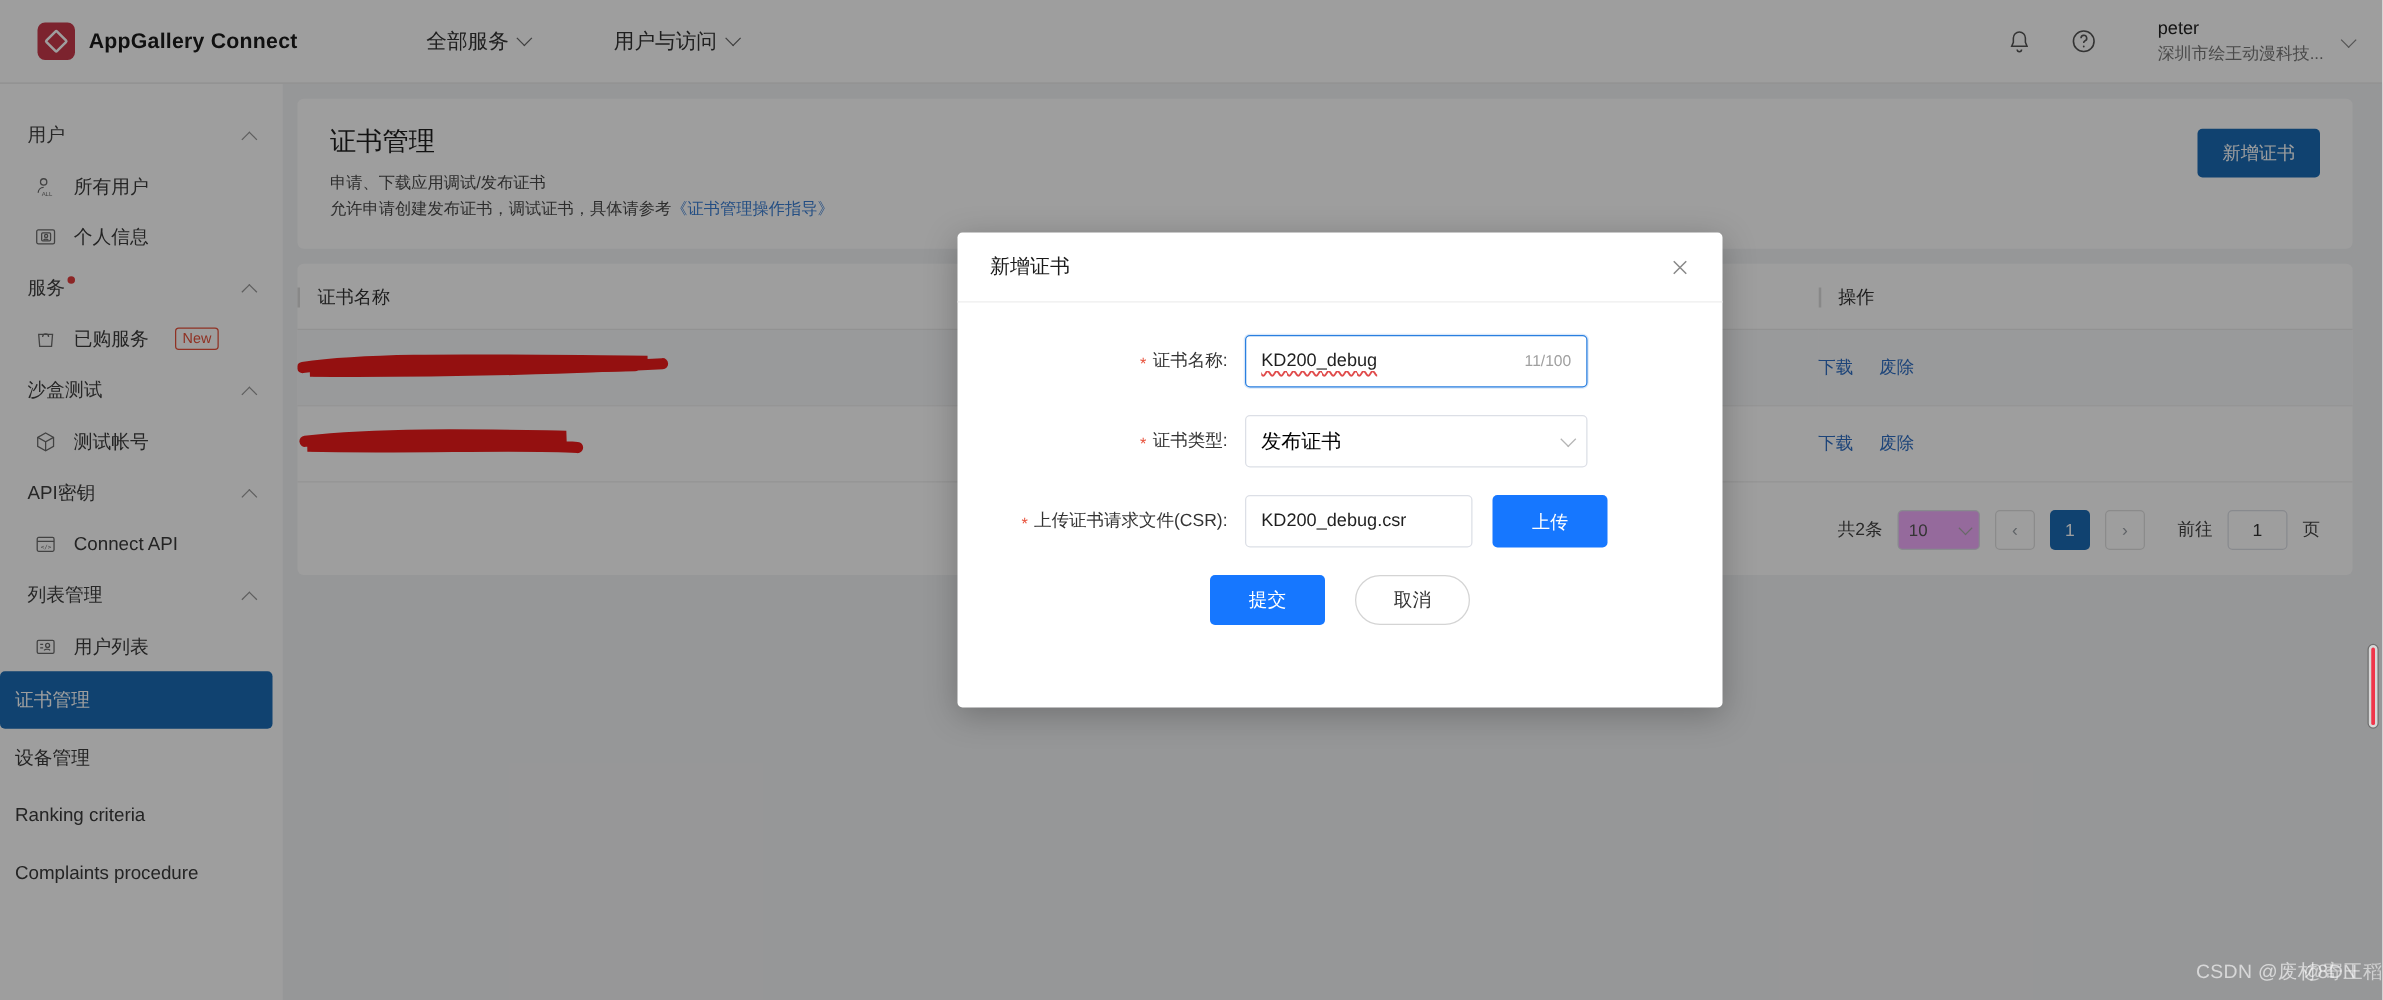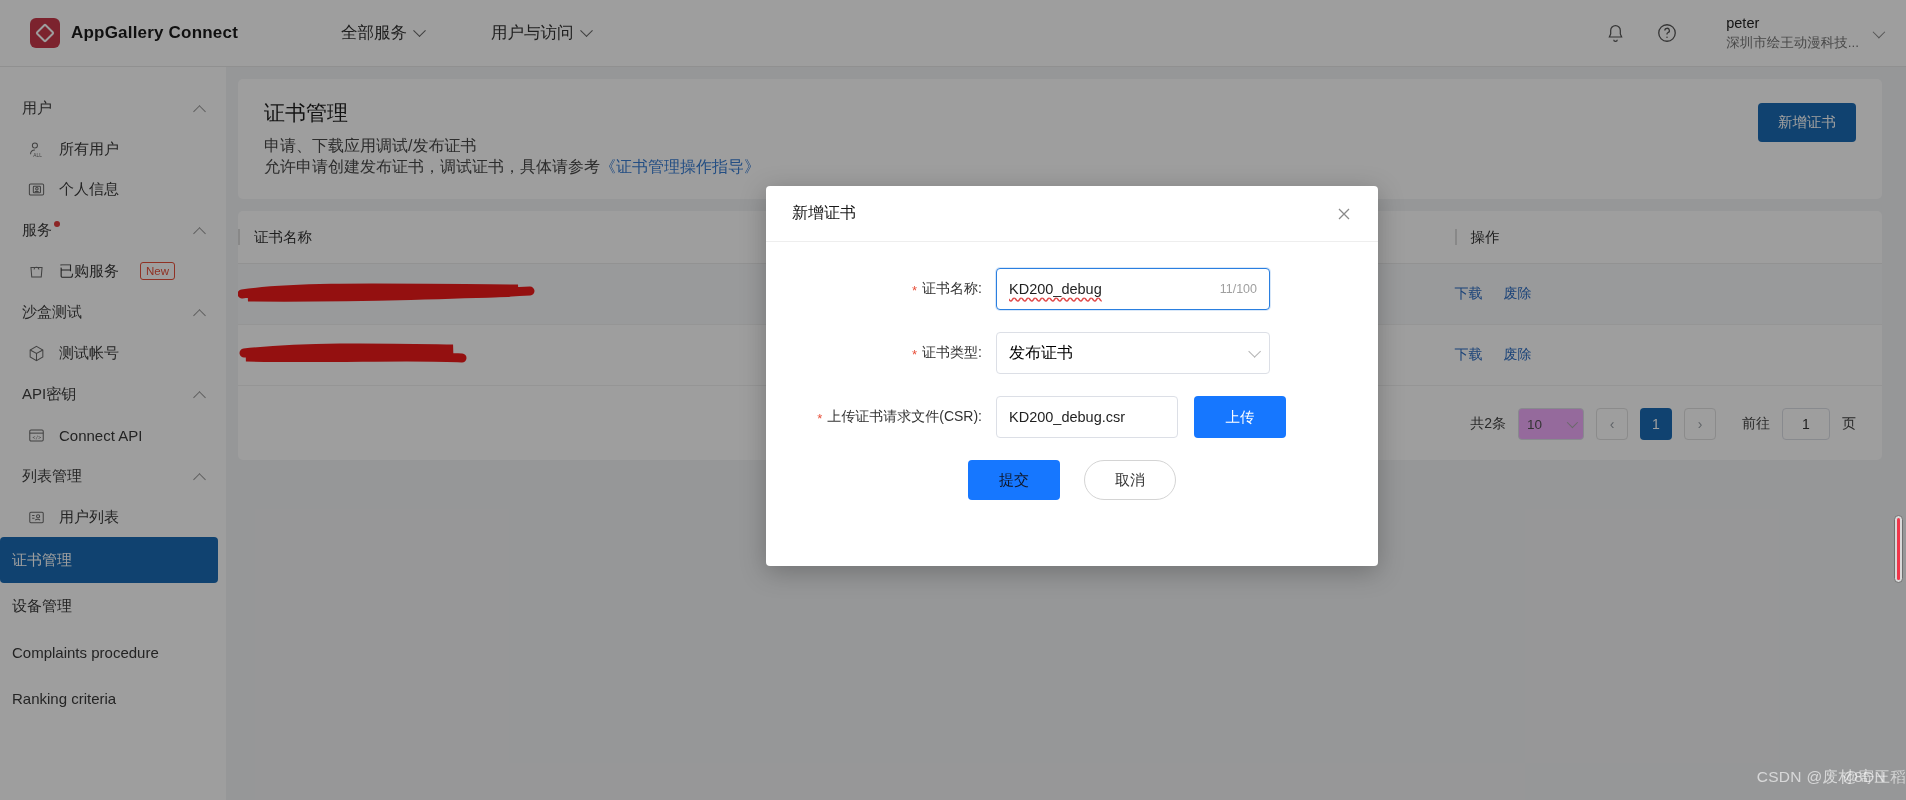--- a/index.html
+++ b/index.html
@@ -84,7 +84,7 @@
   .main { position:absolute; top:67px; left:226px; right:0; bottom:0; background:#f3f4f6; overflow:hidden;}
   .panel { background:#fff; margin: 12px 24px 0 12px; border-radius:5px; padding: 20px 26px 22px 26px; position:relative;}
   .page-title { font-size:21px; color:#1d1d1d; font-weight:500; margin-bottom:8px;}
-  .page-sub { font-size:16px; color:#4a4a4a; line-height:21px;}
+  .page-sub { font-size:13px; color:#4a4a4a; line-height:21px;}
   .page-sub a { color:#3b7fd4; text-decoration:none;}
   .btn-primary-dark {
     position:absolute; right:26px; top:24px;

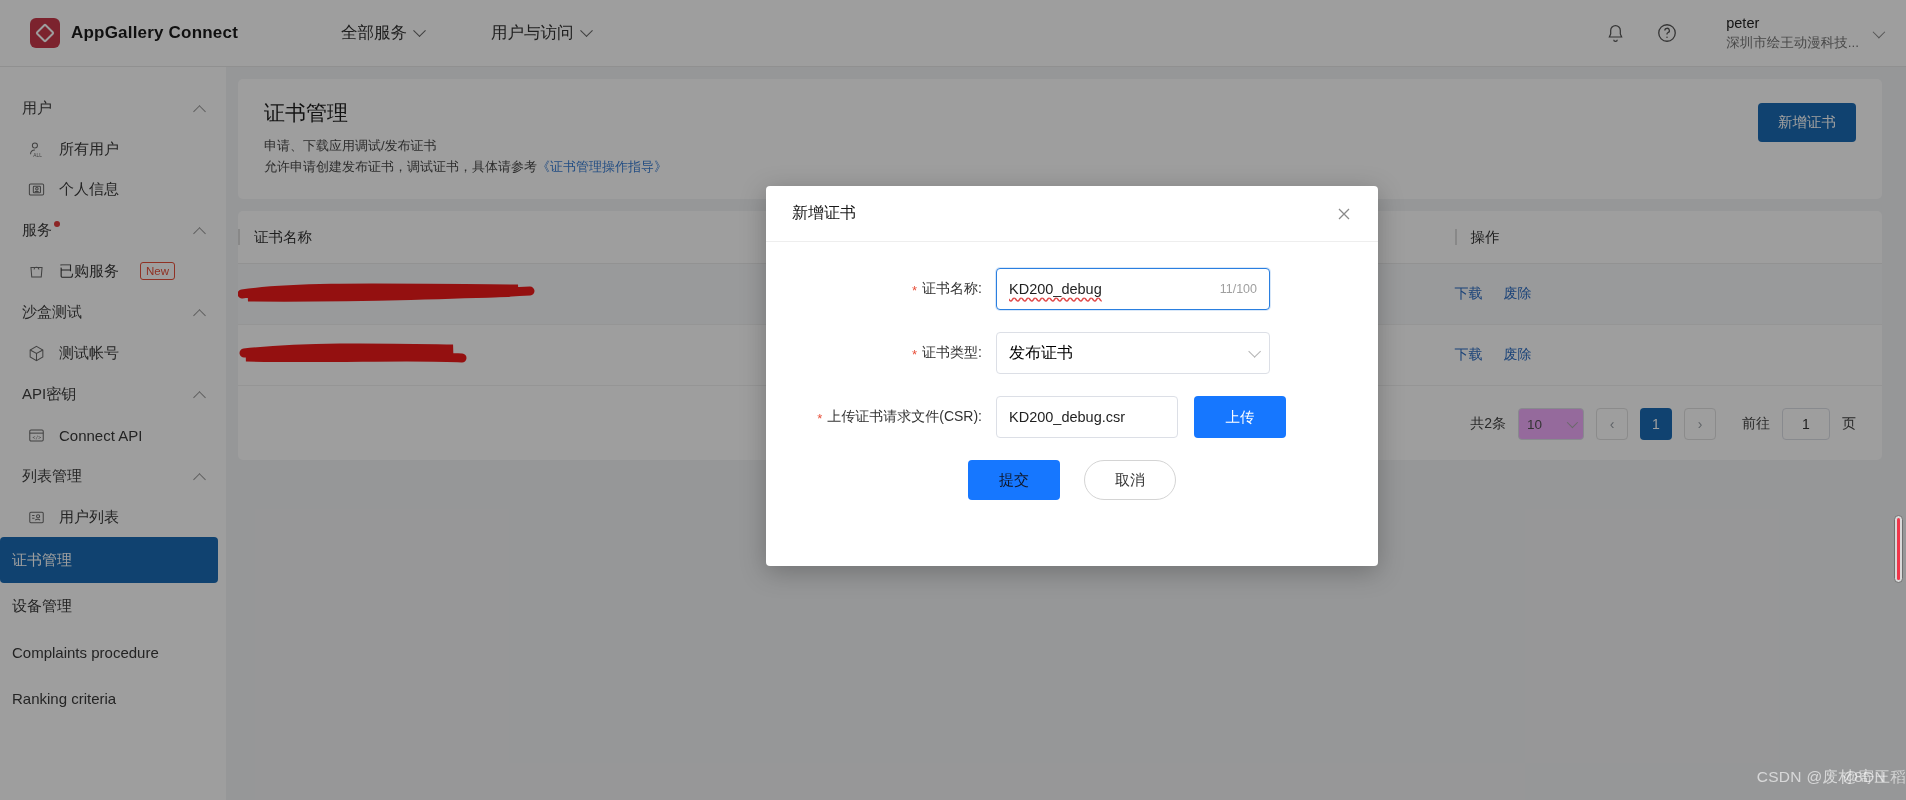--- a/index.html
+++ b/index.html
@@ -179,7 +179,7 @@
     font-size:14.5px;cursor:pointer;font-family:Liberation Sans, sans-serif;
   }
   .modal-foot { display:flex; justify-content:center; gap:24px; margin-top: 14px;}
-  .btn-submit { width:92px;height:40px;background:#1677ff;color:#0f172a;border:none;border-radius:4px;font-size:15px;cursor:pointer;font-family:Liberation Sans, sans-serif;}
+  .btn-submit { width:92px;height:40px;background:#1677ff;color:#ffffff;border:none;border-radius:4px;font-size:15px;cursor:pointer;font-family:Liberation Sans, sans-serif;}
   .btn-cancel { width:92px;height:40px;background:#fff;color:#333;border:1px solid #d4d4d4;border-radius:20px;font-size:15px;cursor:pointer;font-family:inherit;}
 </style>
 </head>

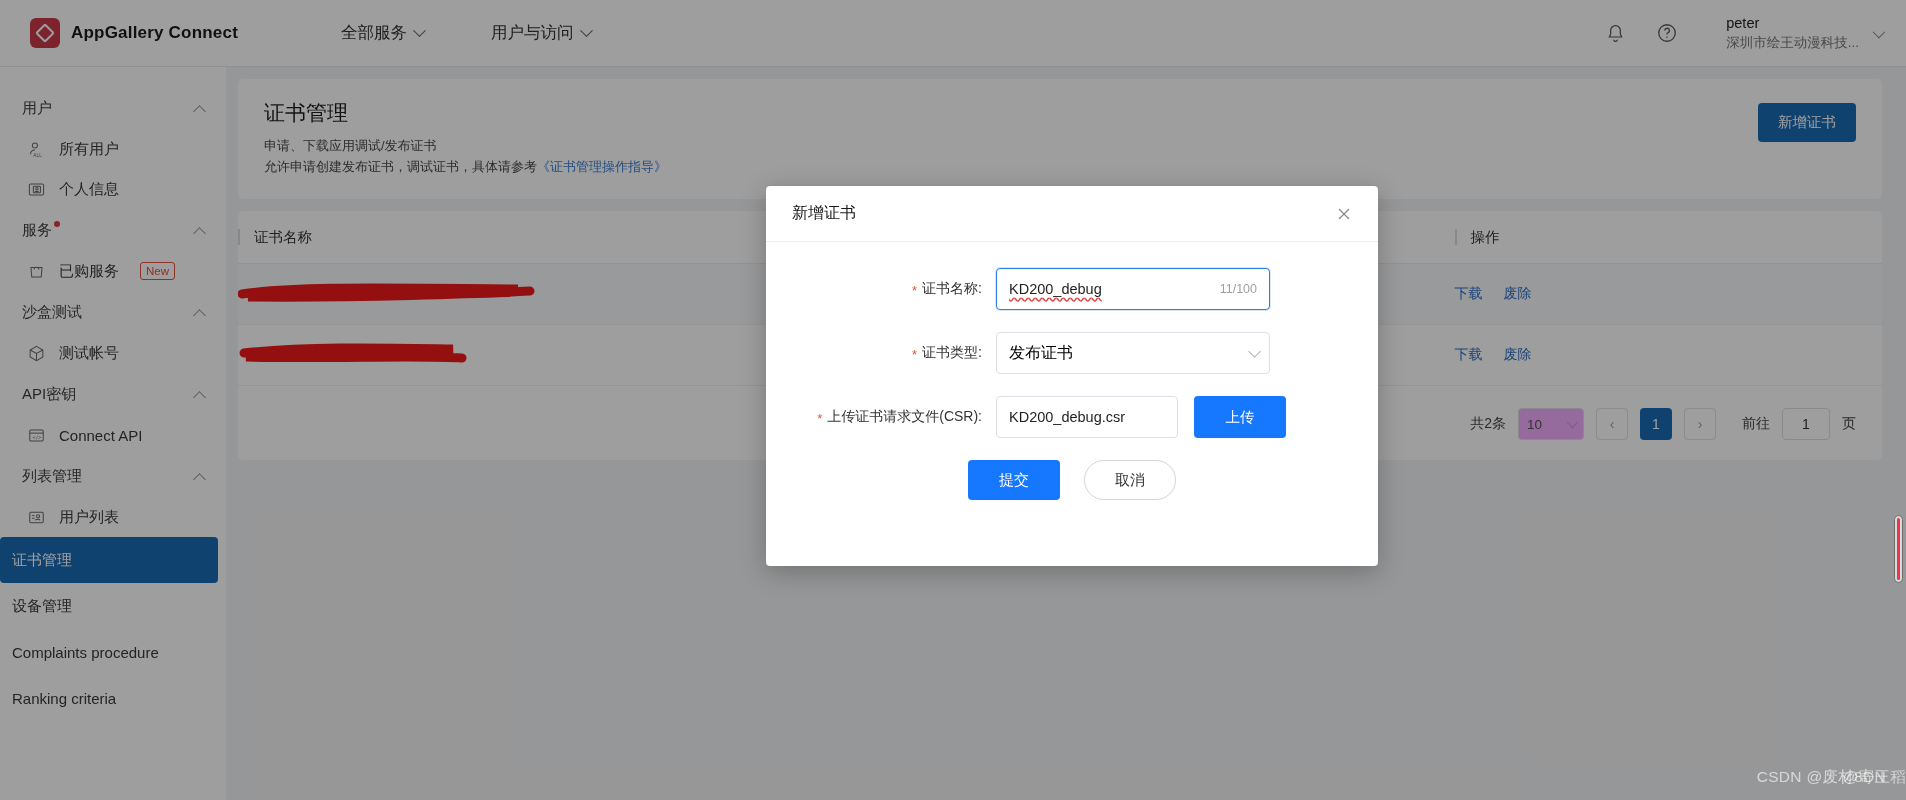--- a/index.html
+++ b/index.html
@@ -326,10 +326,10 @@
       <span>设备管理</span>
     </div>
     <div class="sb-flat">
+      <span>Ranking criteria</span>
+    </div>
+    <div class="sb-flat">
       <span>Complaints procedure</span>
-    </div>
-    <div class="sb-flat">
-      <span>Ranking criteria</span>
     </div>
   </div>
 

